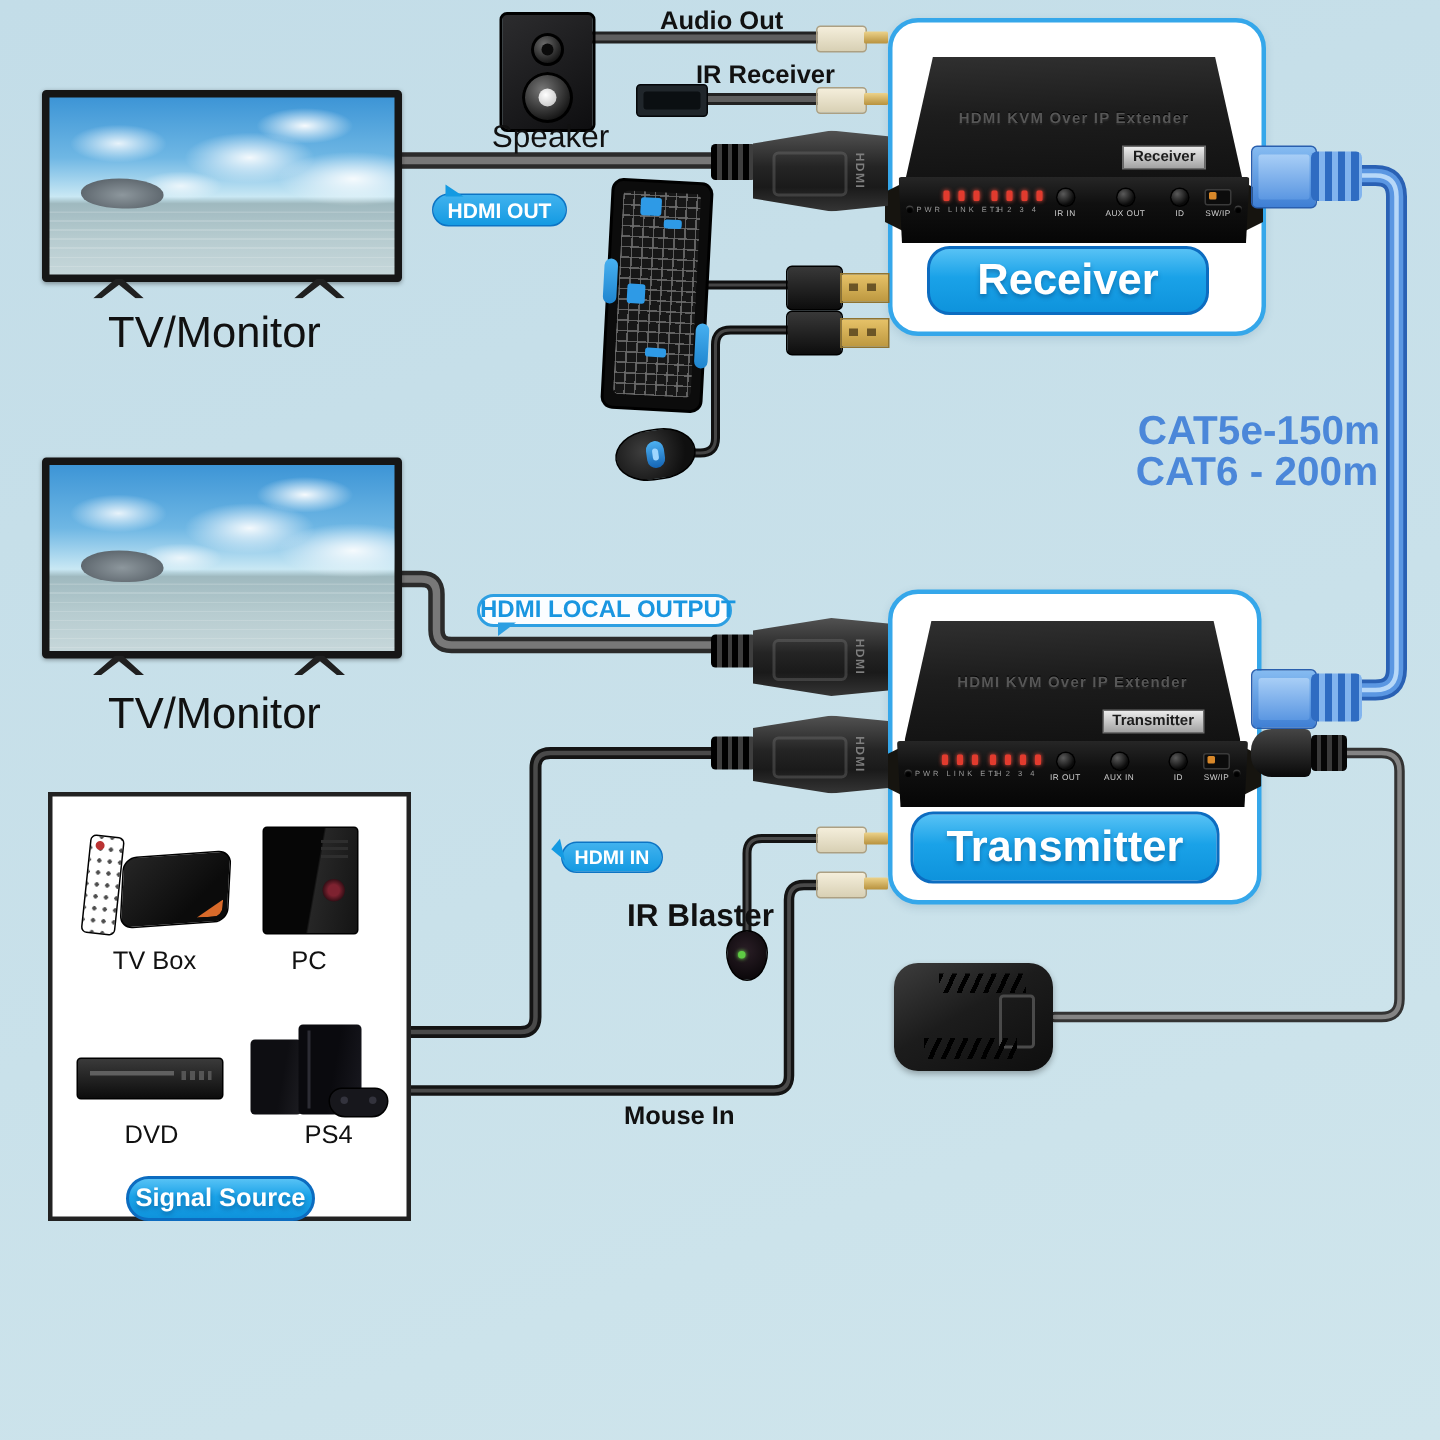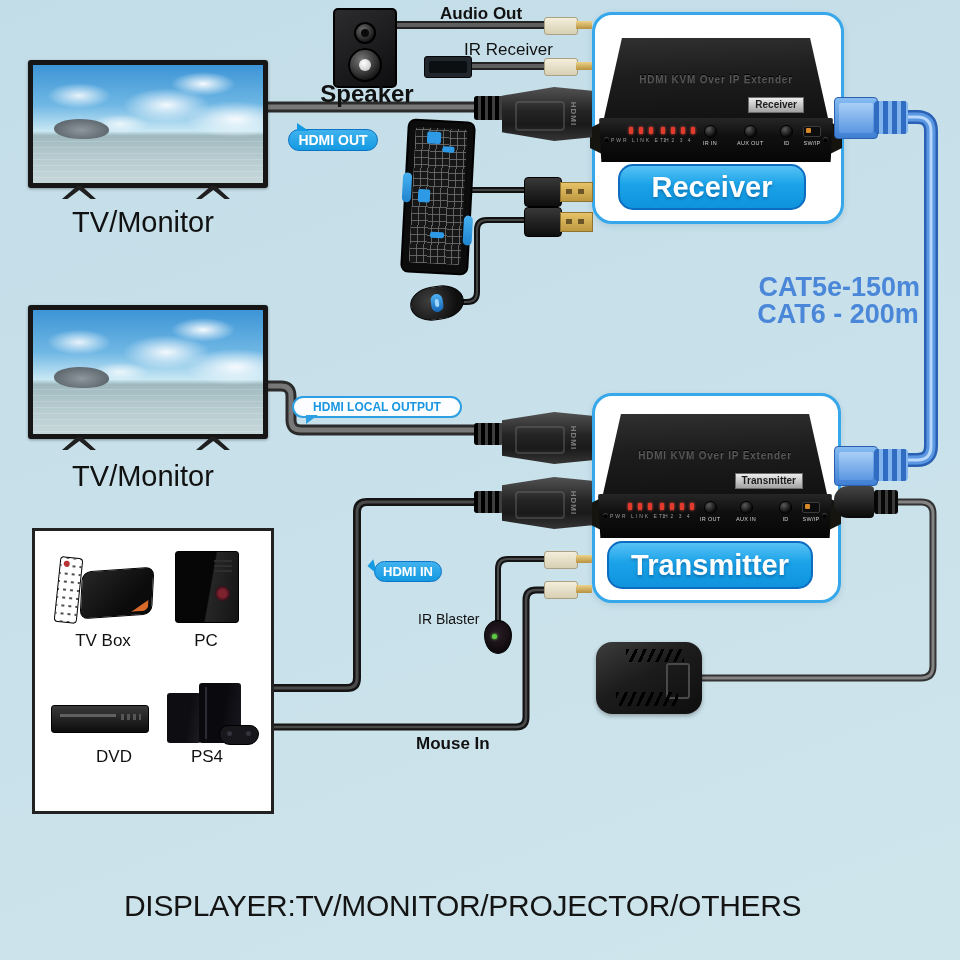--- a/index.html
+++ b/index.html
@@ -65,7 +65,7 @@
   .lbl{position:absolute;z-index:4;color:#111;white-space:nowrap;}
   .lbl-speaker{left:312px;top:80px;width:110px;text-align:center;font-size:24px;font-weight:bold;}
   .lbl-audio-out{left:440px;top:4px;font-size:17px;font-weight:600;}
-  .lbl-ir-receiver{left:464px;top:40px;font-size:17px;font-weight:400;}
+  .lbl-ir-receiver{left:464px;top:40px;font-size:17px;font-weight:700;}
   .lbl-tv1{left:40px;top:206px;width:206px;text-align:center;font-size:29px;font-weight:500;}
   .lbl-tv2{left:40px;top:460px;width:206px;text-align:center;font-size:29px;font-weight:500;}
   .lbl-kbm{left:486px;top:254px;font-size:22px;font-weight:bold;color:#2f7fd6;}

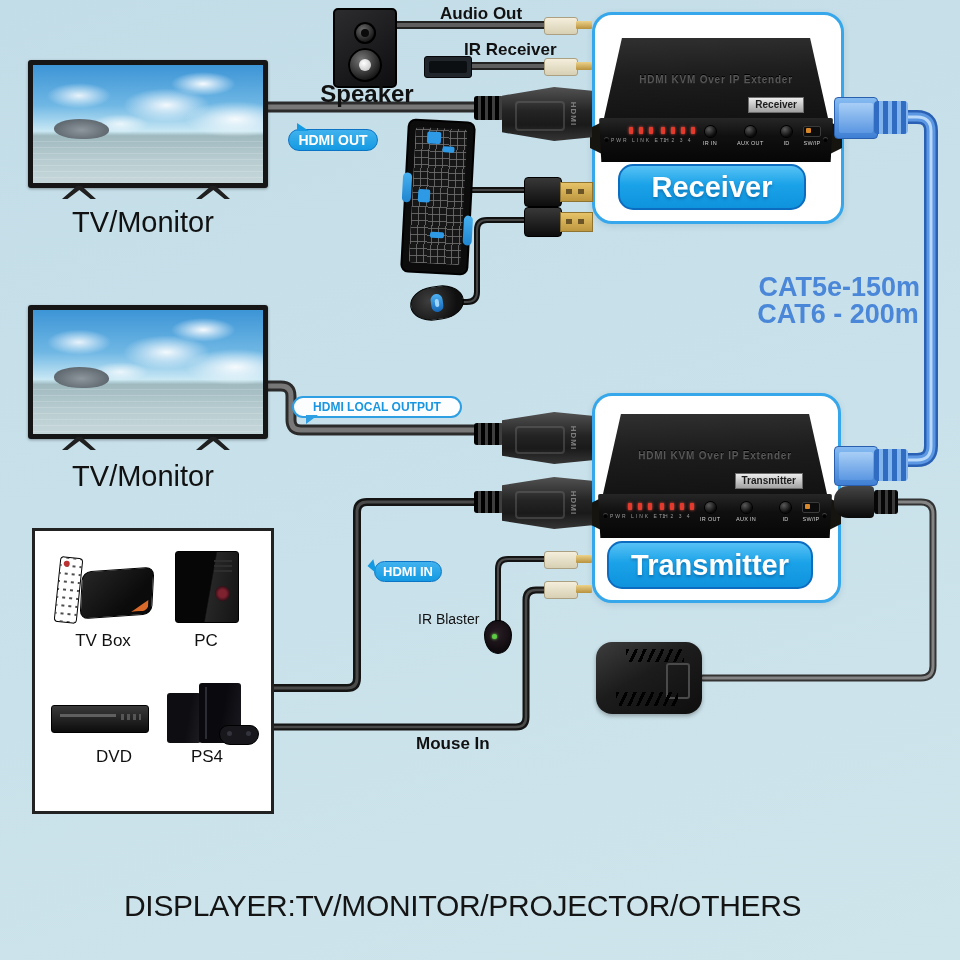--- a/index.html
+++ b/index.html
@@ -63,7 +63,7 @@
   .hdmi-in-badge .tail{left:-6px;top:0px;border-bottom:9px solid #149ae2;border-right:12px solid transparent;transform:rotate(40deg);}
   
   .lbl{position:absolute;z-index:4;color:#111;white-space:nowrap;}
-  .lbl-speaker{left:312px;top:80px;width:110px;text-align:center;font-size:24px;font-weight:bold;}
+  .lbl-speaker{left:312px;top:80px;width:110px;text-align:center;font-size:21px;font-weight:normal;}
   .lbl-audio-out{left:440px;top:4px;font-size:17px;font-weight:600;}
   .lbl-ir-receiver{left:464px;top:40px;font-size:17px;font-weight:700;}
   .lbl-tv1{left:40px;top:206px;width:206px;text-align:center;font-size:29px;font-weight:500;}

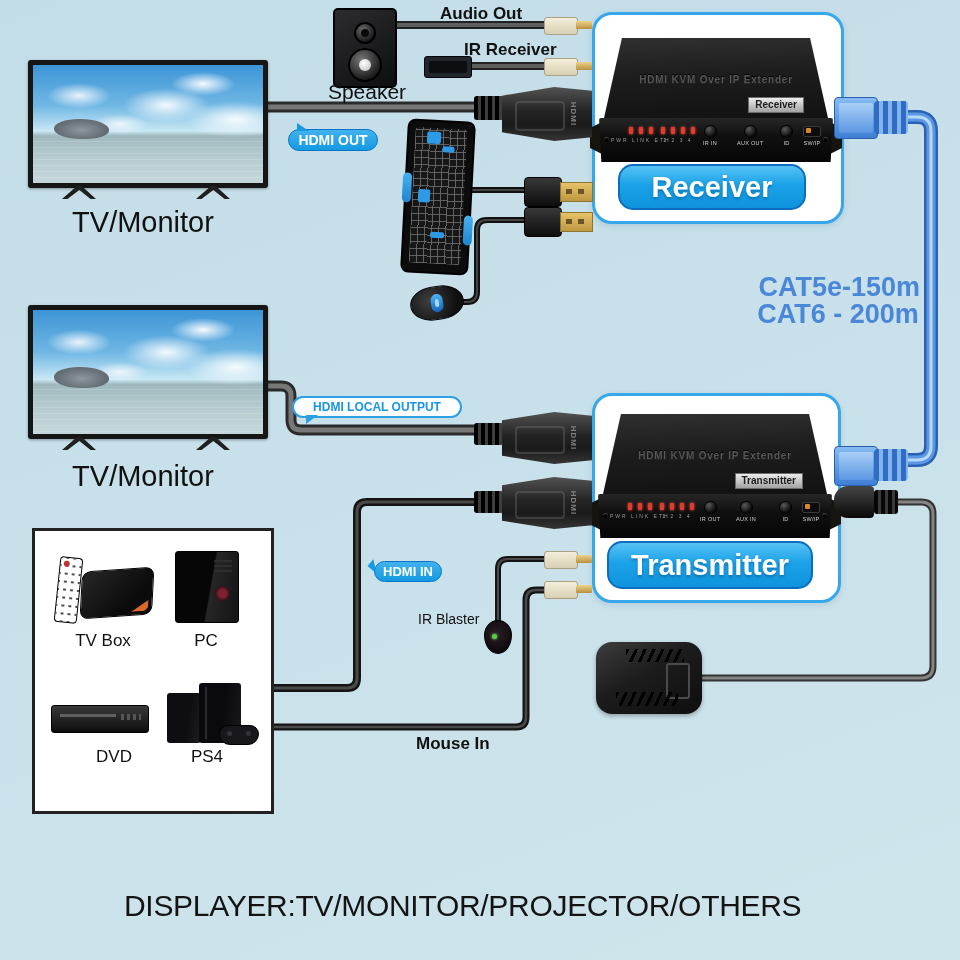--- a/index.html
+++ b/index.html
@@ -57,7 +57,7 @@
   .badge .tail{position:absolute;width:0;height:0;}
   .hdmi-out-badge{left:288px;top:129px;width:88px;height:20px;line-height:20px;font-size:14px;}
   .hdmi-out-badge .tail{left:8px;top:-7px;border-bottom:8px solid #149ae2;border-right:12px solid transparent;}
-  .hdmi-local-badge{left:292px;top:396px;width:166px;height:18px;line-height:18px;font-size:12px;}
+  .hdmi-local-badge{left:318px;top:396px;width:166px;height:18px;line-height:18px;font-size:16px;}
   .hdmi-local-badge .tail{left:12px;bottom:-8px;border-top:9px solid #2d9fe2;border-right:12px solid transparent;}
   .hdmi-in-badge{left:374px;top:561px;width:66px;height:19px;line-height:19px;font-size:13px;}
   .hdmi-in-badge .tail{left:-6px;top:0px;border-bottom:9px solid #149ae2;border-right:12px solid transparent;transform:rotate(40deg);}

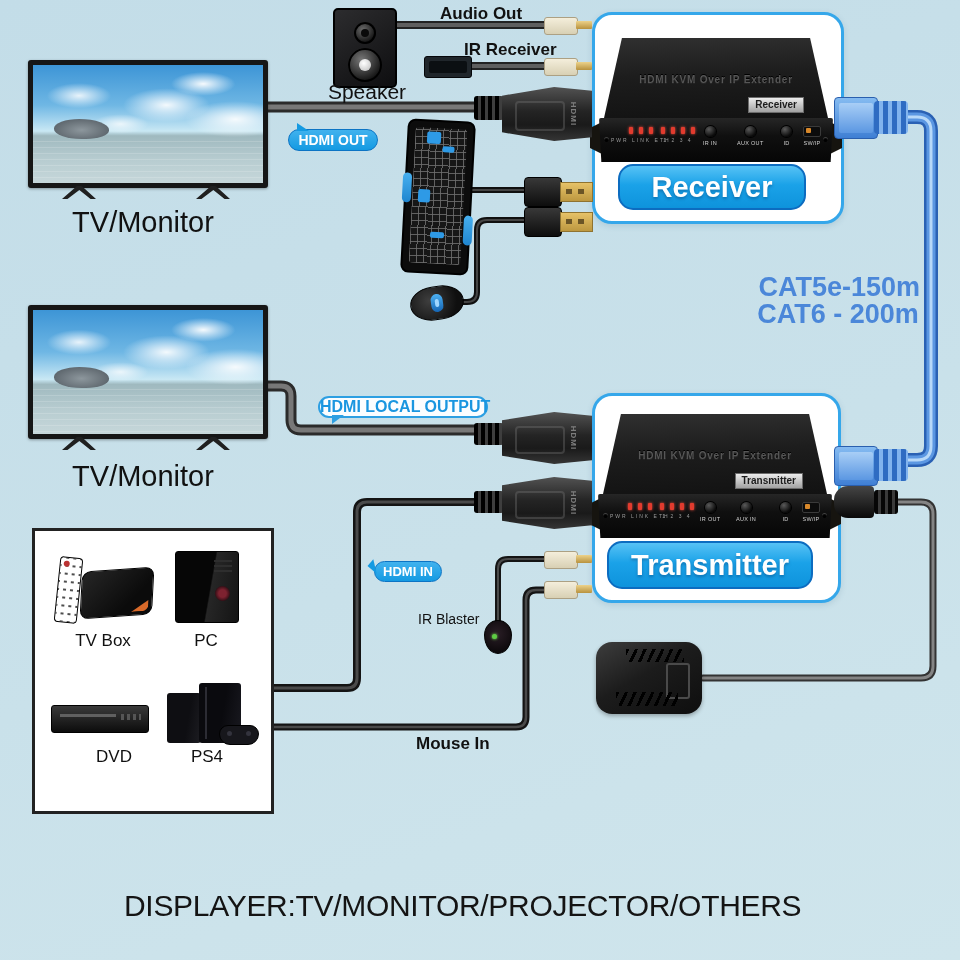--- a/index.html
+++ b/index.html
@@ -71,7 +71,7 @@
   .lbl-kbm{left:486px;top:254px;font-size:22px;font-weight:bold;color:#2f7fd6;}
   .lbl-cat{position:absolute;left:756px;width:164px;text-align:right;font-size:27px;font-weight:bold;color:#4b87d9;z-index:4;white-space:nowrap;}
   .lbl-cat5{top:272px;} .lbl-cat6{top:299px;text-align:center;}
-  .lbl-irb{left:418px;top:599px;font-size:14px;font-weight:400;margin-top:12px;}
+  .lbl-irb{left:418px;top:599px;font-size:21px;font-weight:700;}
   .lbl-audio-in{left:416px;top:734px;font-size:17px;font-weight:600;}
   .footer-line{position:absolute;left:124px;font-size:30px;color:#141414;z-index:4;white-space:nowrap;letter-spacing:-.3px;}
   .f1{top:841px;} .f2{top:889px;}

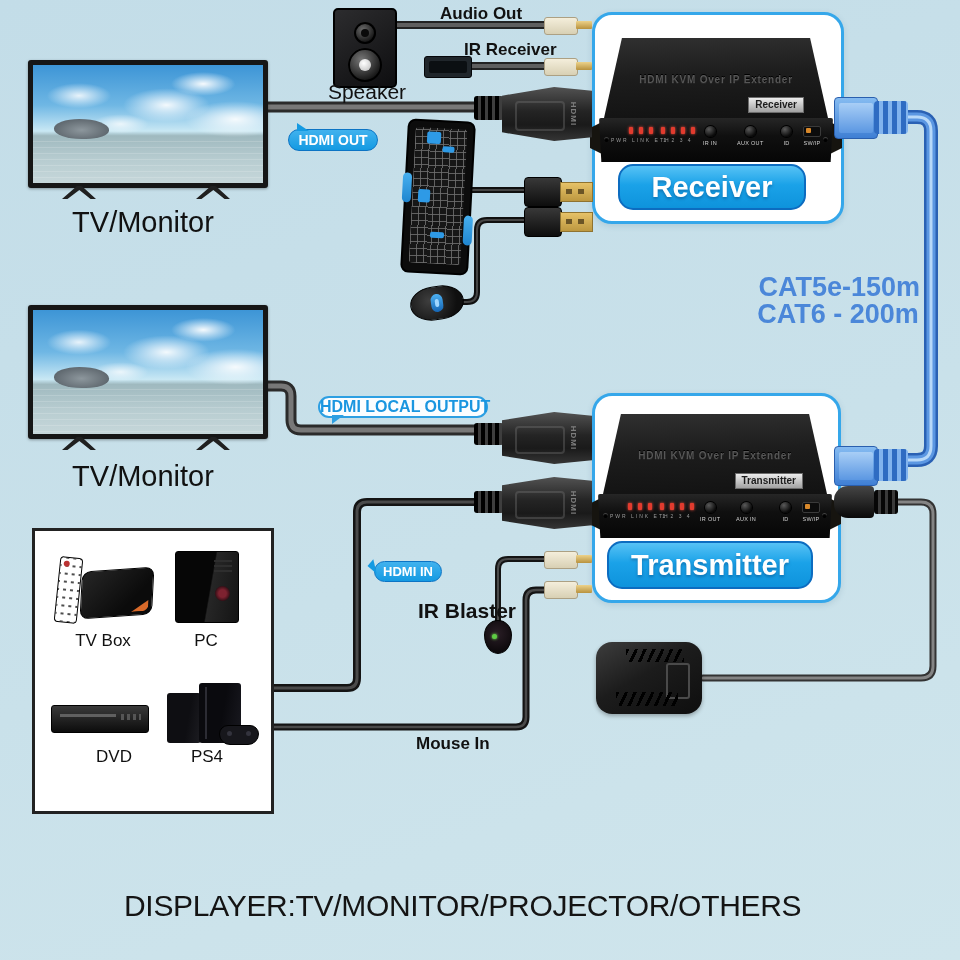--- a/index.html
+++ b/index.html
@@ -451,7 +451,7 @@
         <div class="ps4-s2"></div>
         <div class="pad"></div>
     </div>
-    <div class="ss-lbl" style="left:51px;top:216px;width:56px;">DVD</div>
+    <div class="ss-lbl" style="left:38px;top:216px;width:56px;">DVD</div>
     <div class="ss-lbl" style="left:148px;top:216px;width:48px;">PS4</div>
   </div>
 

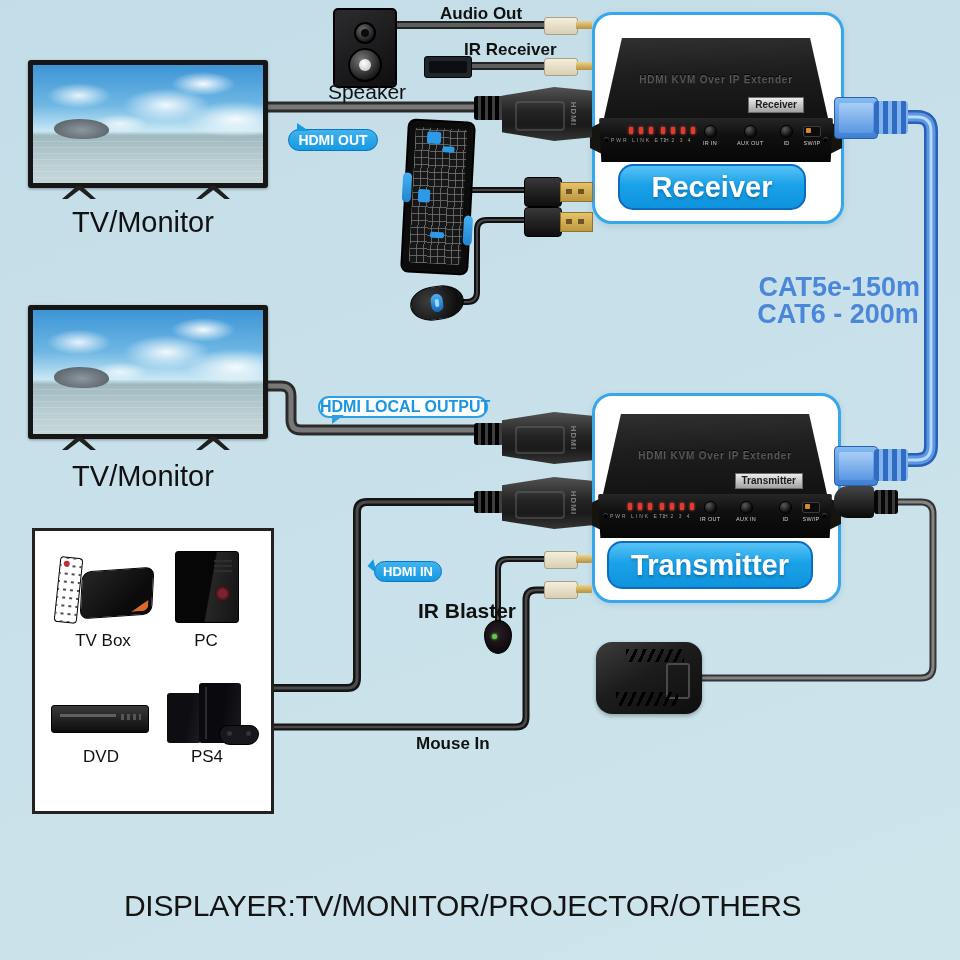--- a/index.html
+++ b/index.html
@@ -452,7 +452,7 @@
         <div class="pad"></div>
     </div>
     <div class="ss-lbl" style="left:38px;top:216px;width:56px;">DVD</div>
-    <div class="ss-lbl" style="left:148px;top:216px;width:48px;">PS4</div>
+    <div class="ss-lbl" style="left:160px;top:216px;width:48px;">PS4</div>
   </div>
 
   <div class="footer-line f2">DISPLAYER:TV/MONITOR/PROJECTOR/OTHERS</div>

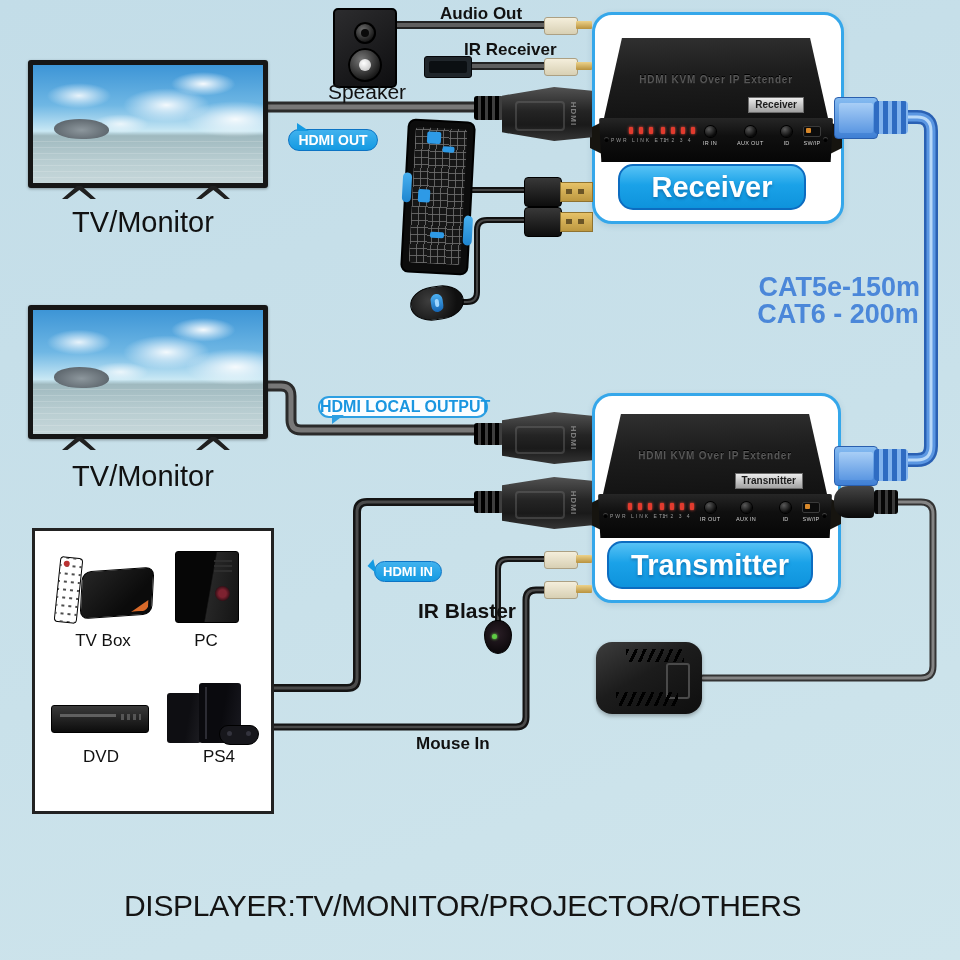--- a/index.html
+++ b/index.html
@@ -454,6 +454,7 @@
     <div class="ss-lbl" style="left:38px;top:216px;width:56px;">DVD</div>
     <div class="ss-lbl" style="left:160px;top:216px;width:48px;">PS4</div>
   </div>
+  <div class="big-pill ss-pill">Signal Source</div>
 
   <div class="footer-line f2">DISPLAYER:TV/MONITOR/PROJECTOR/OTHERS</div>
 

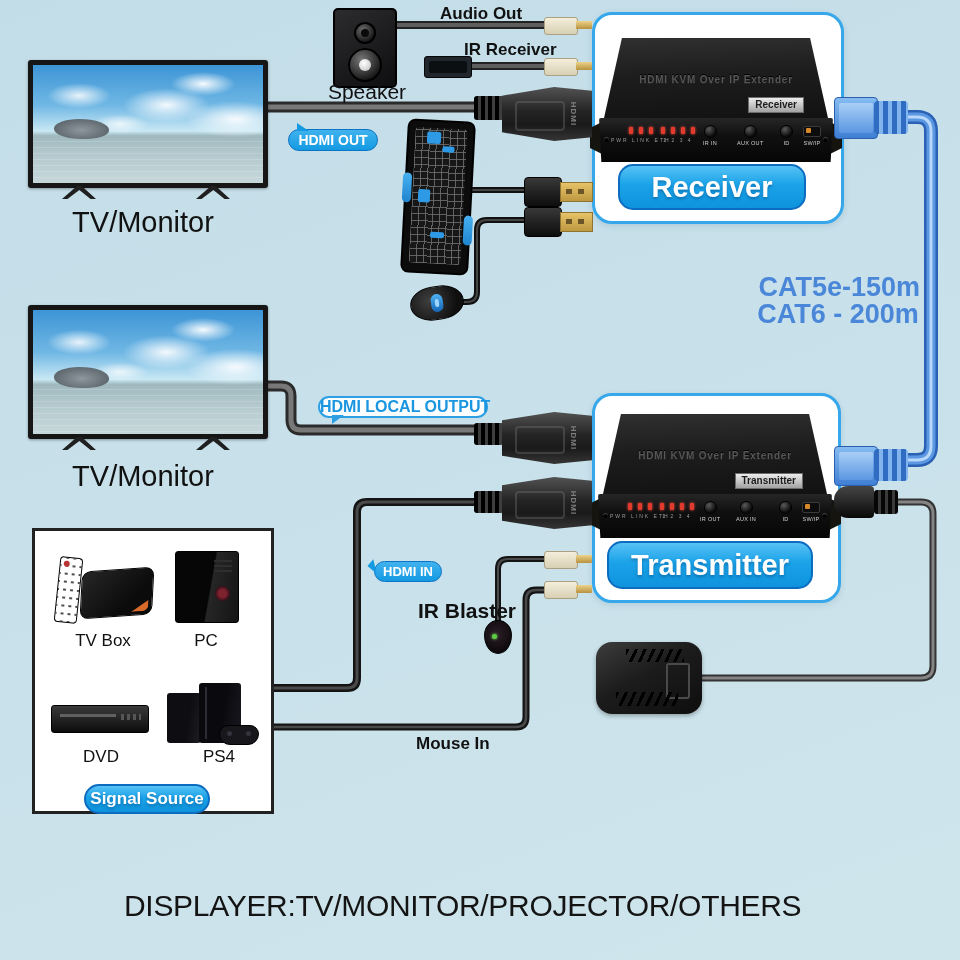--- a/index.html
+++ b/index.html
@@ -456,7 +456,6 @@
   </div>
   <div class="big-pill ss-pill">Signal Source</div>
 
-  <div class="footer-line f2">DISPLAYER:TV/MONITOR/PROJECTOR/OTHERS</div>
 
 </div>
 

